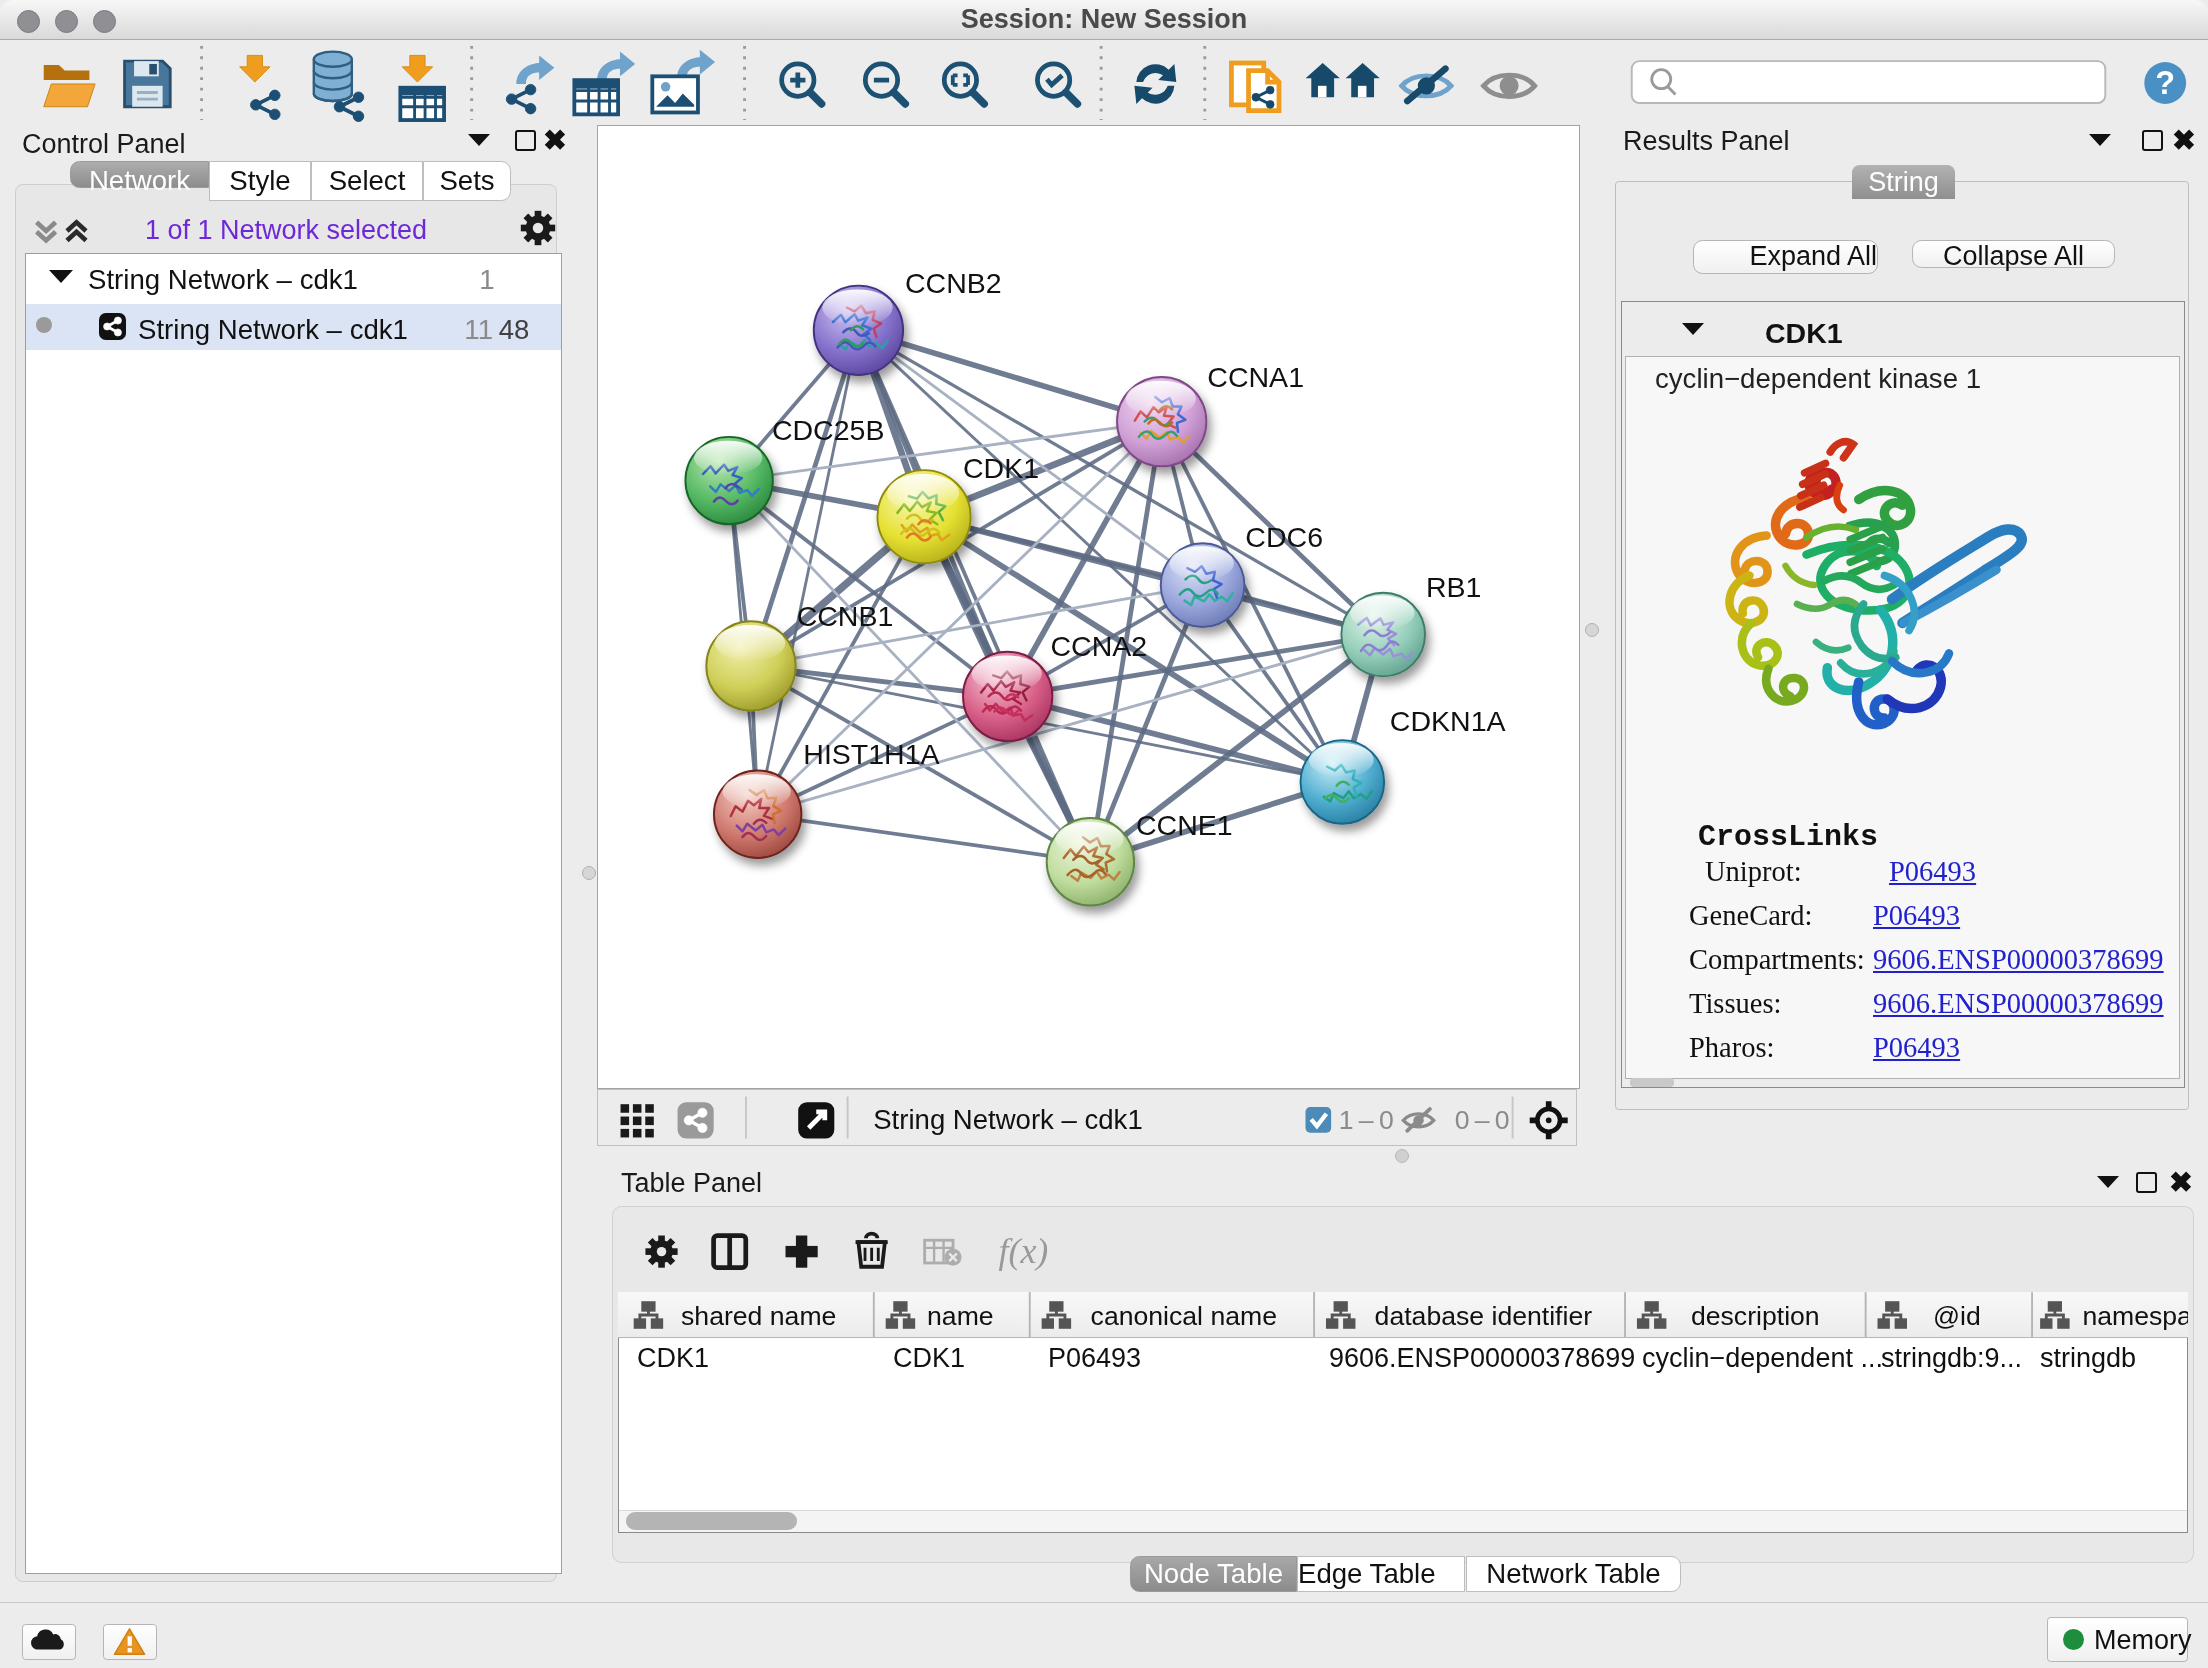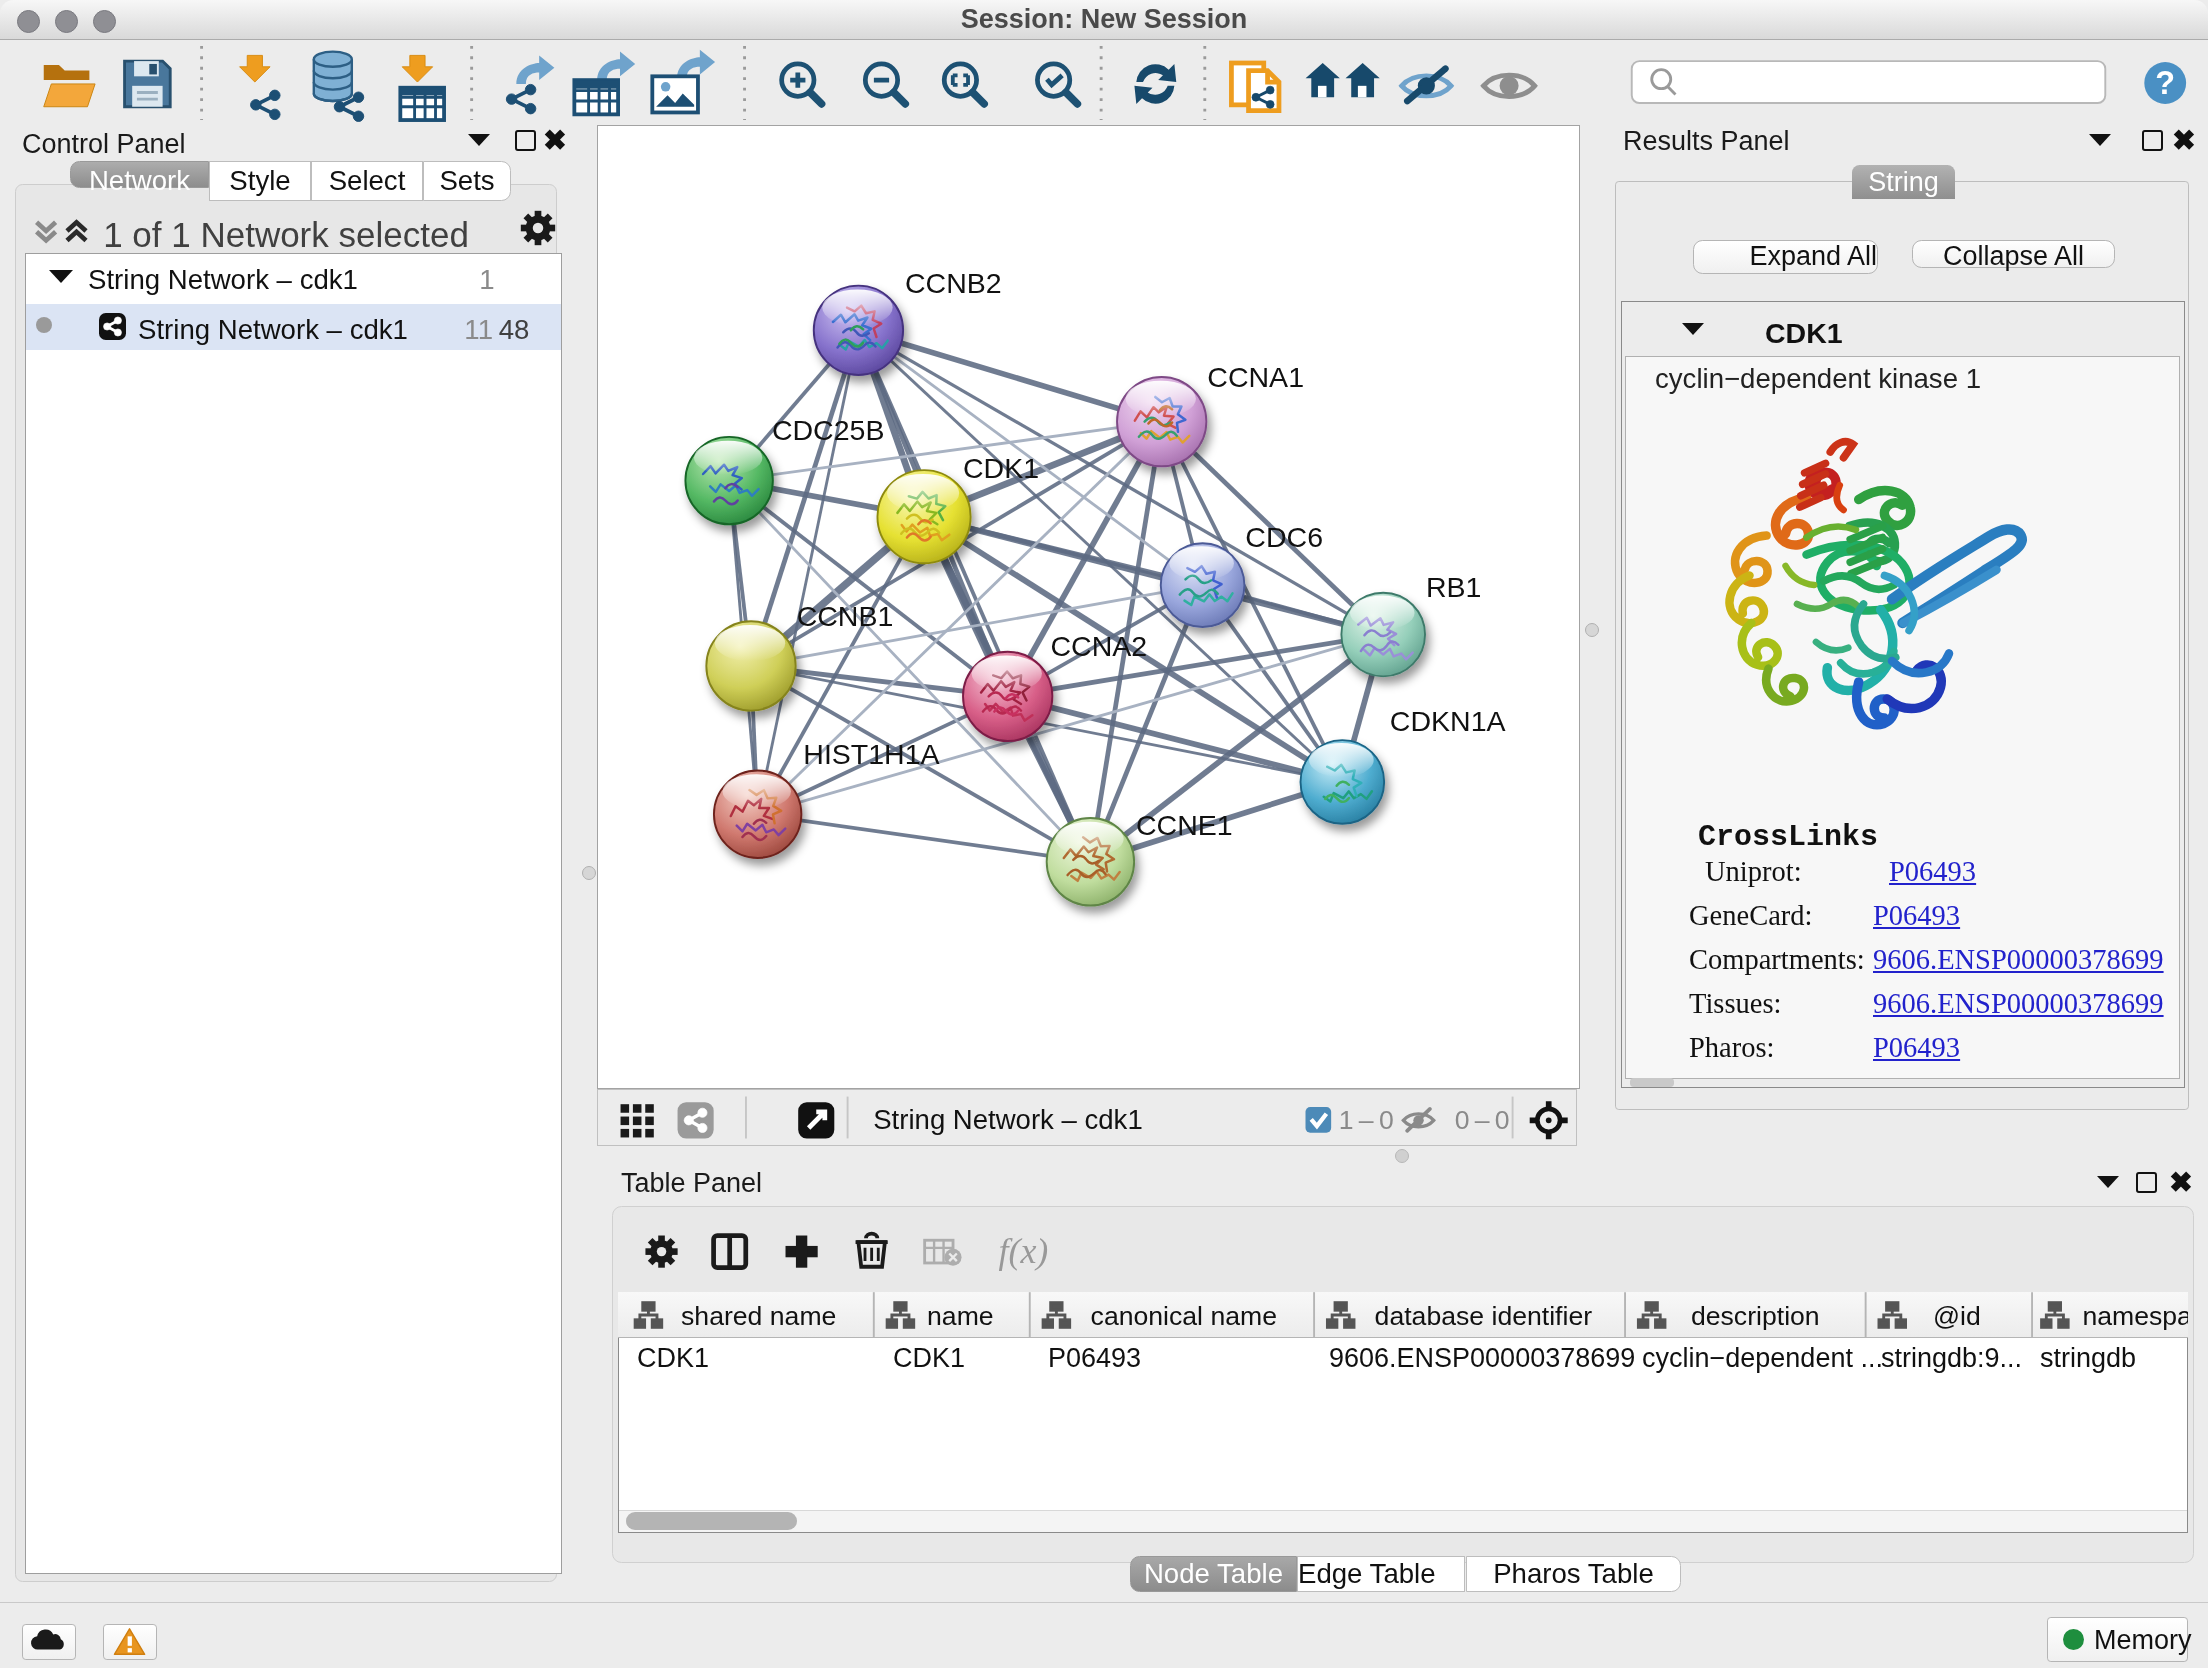--- a/index.html
+++ b/index.html
@@ -191,7 +191,7 @@
       </g>
 </svg>
 </div>
-<div class="abs" style="left:15px;top:215px;width:542px;text-align:center;font-size:35px;color:#404040;">1 of 1 Network selected</div>
+<div class="abs" style="left:15px;top:215px;width:542px;text-align:center;font-size:27px;color:#6d28d9;">1 of 1 Network selected</div>
 <div class="abs" id="gearcp" style="left:517px;top:207px;">
 <svg width="42" height="42" viewBox="0 0 44 44">
 <g transform="translate(22,22)" fill="#1a1a1a">

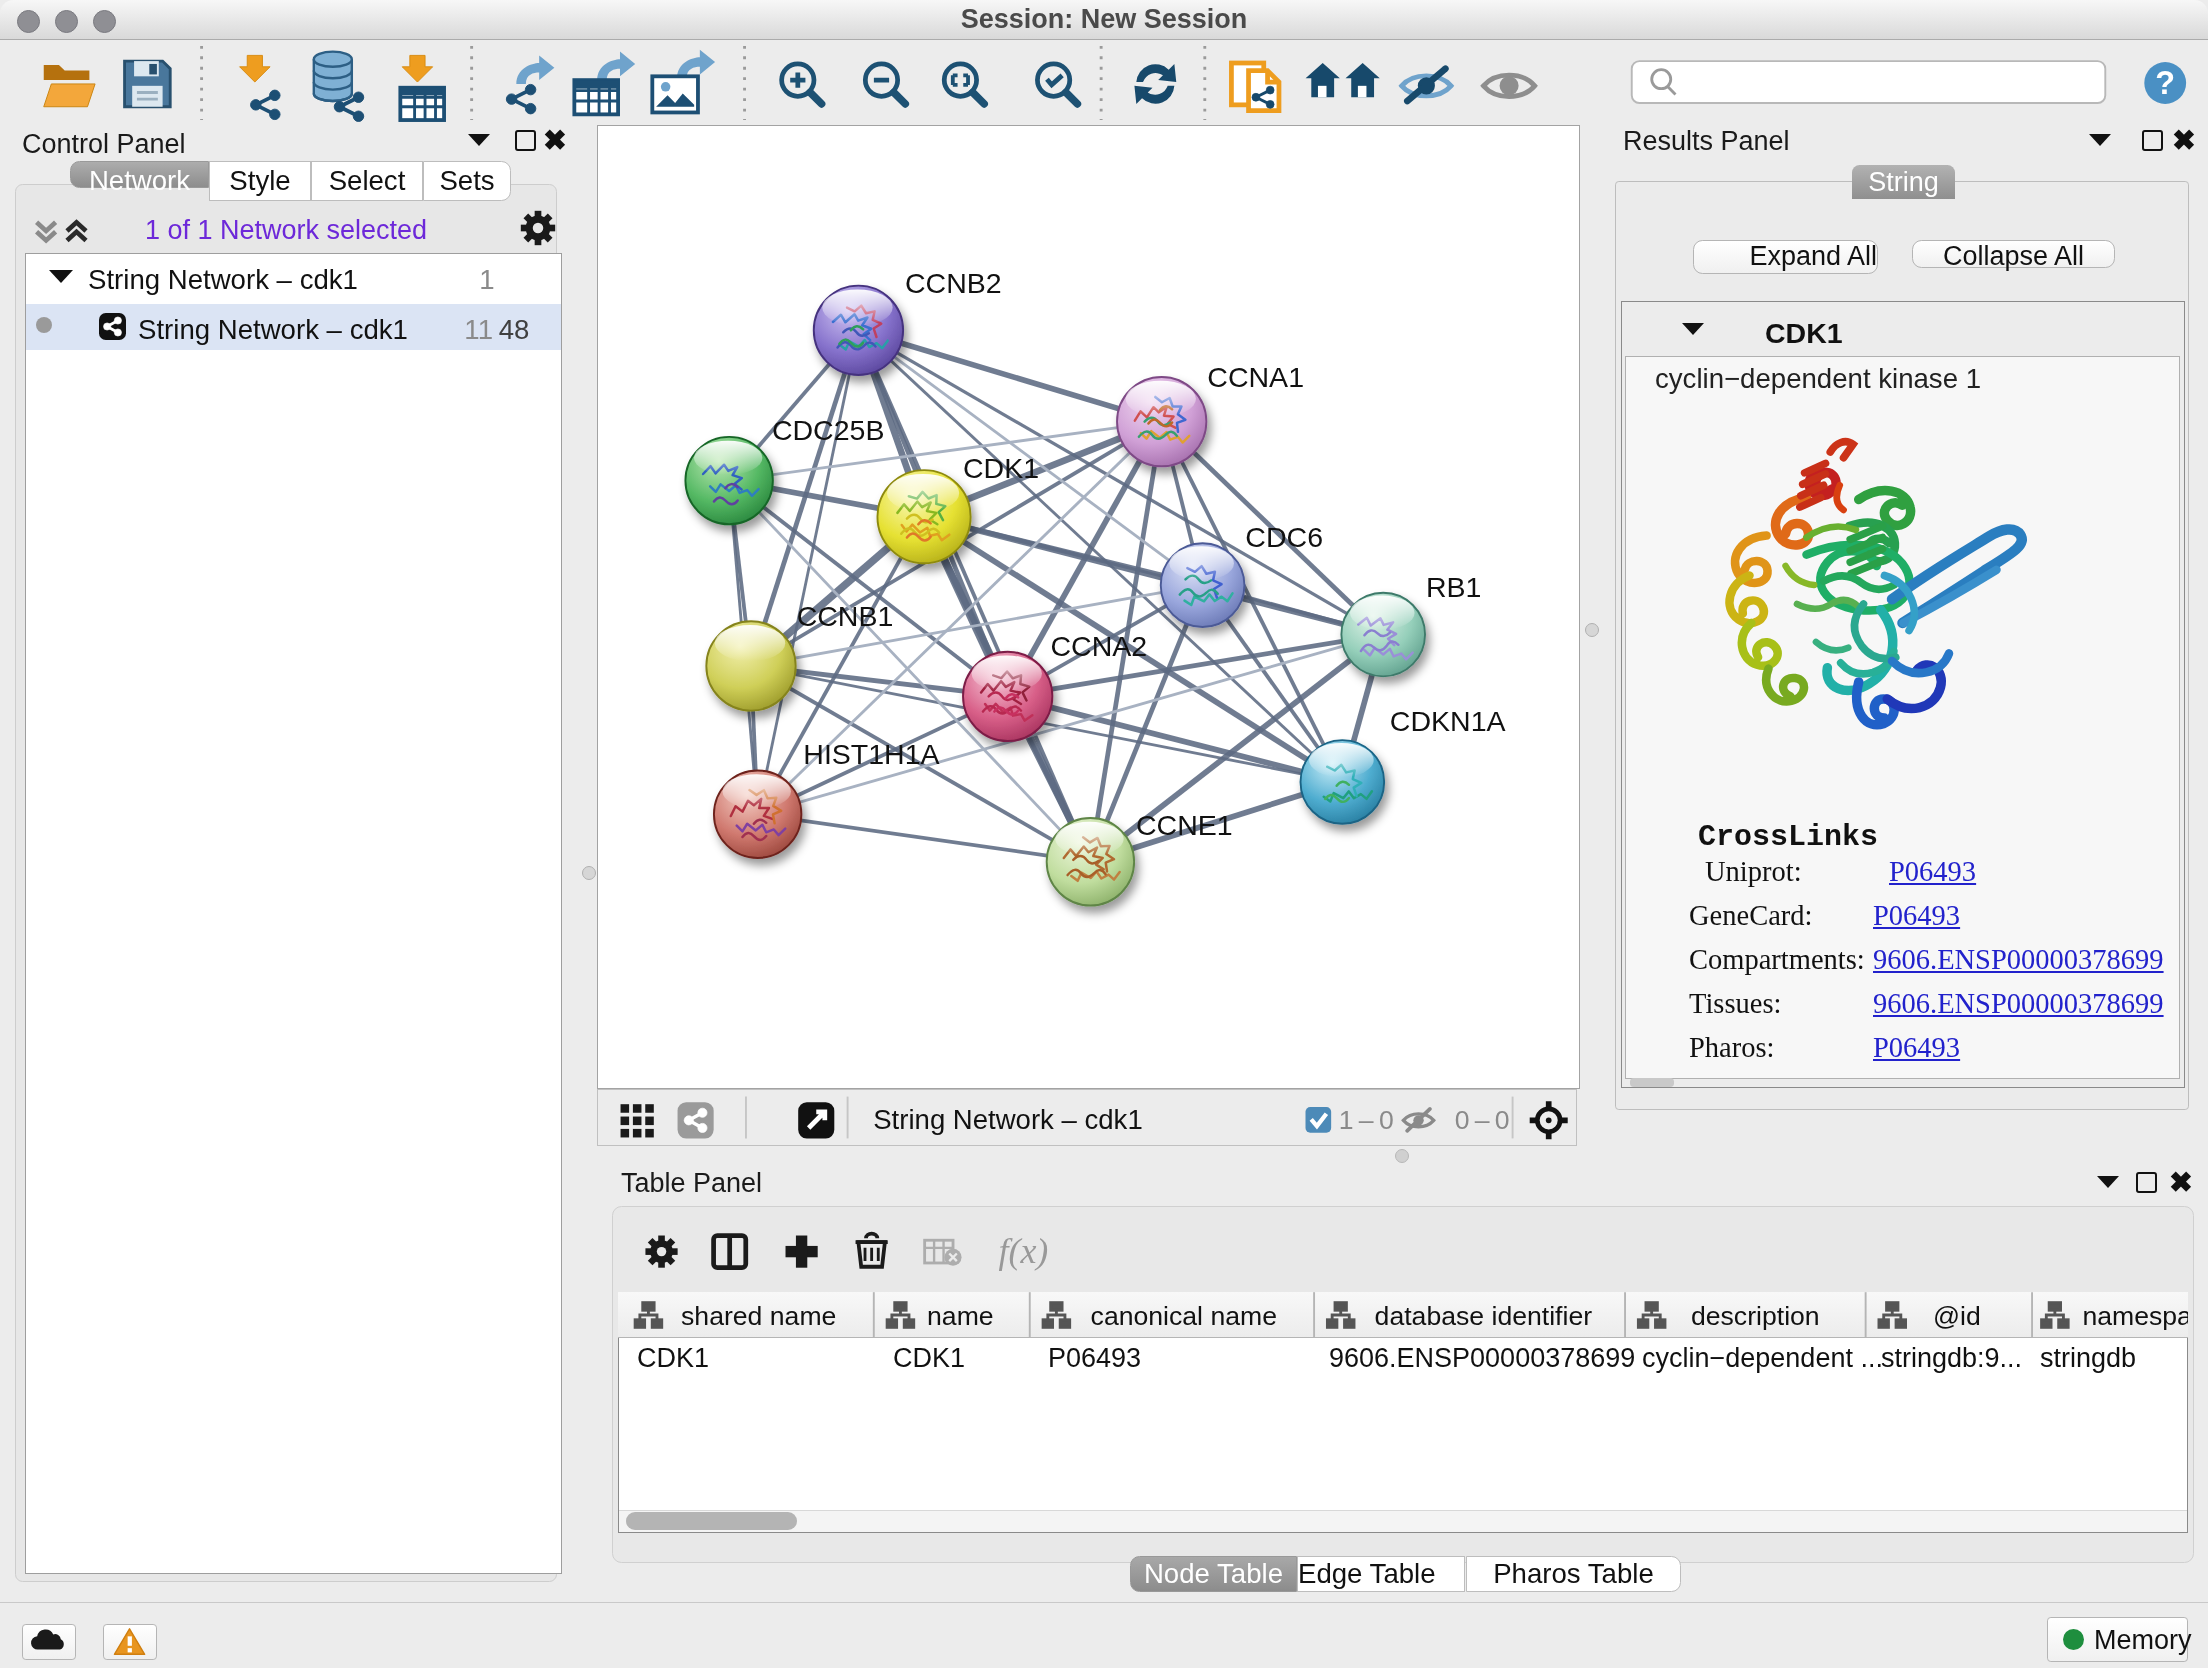--- a/index.html
+++ b/index.html
@@ -657,7 +657,7 @@
 
 <div class="abs" style="left:1130px;top:1556px;width:167px;height:36px;background:linear-gradient(#a8a8a8,#8c8c8c);border:1px solid #999;border-radius:9.5px 0 0 9.5px;box-sizing:border-box;color:#fff;font-size:27.6px;text-align:center;line-height:34px;">Node Table</div>
 <div class="abs" style="left:1297px;top:1556px;width:168px;height:36px;background:#fff;border:1px solid #bdbdbd;box-sizing:border-box;color:#111;font-size:27.6px;text-align:left;line-height:34px;">Edge Table</div>
-<div class="abs" style="left:1466px;top:1556px;width:215px;height:36px;background:#fff;border:1px solid #bdbdbd;border-radius:0 9.5px 9.5px 0;box-sizing:border-box;color:#111;font-size:27.6px;text-align:center;line-height:34px;">Pharos Table</div>
+<div class="abs" style="left:1466px;top:1556px;width:215px;height:36px;background:#fff;border:1px solid #bdbdbd;border-radius:0 9.5px 9.5px 0;box-sizing:border-box;color:#111;font-size:27.6px;text-align:center;line-height:34px;">Network Table</div>
 
 <div class="abs" style="left:0;top:1602px;width:2208px;height:67px;background:#ececec;border-top:1.9px solid #c9c9c9;box-sizing:border-box;"></div>
 <div class="abs btn" style="left:22px;top:1624px;width:54px;height:36px;border-radius:3.8px;border-width:1px;" id="cloudbtn">

